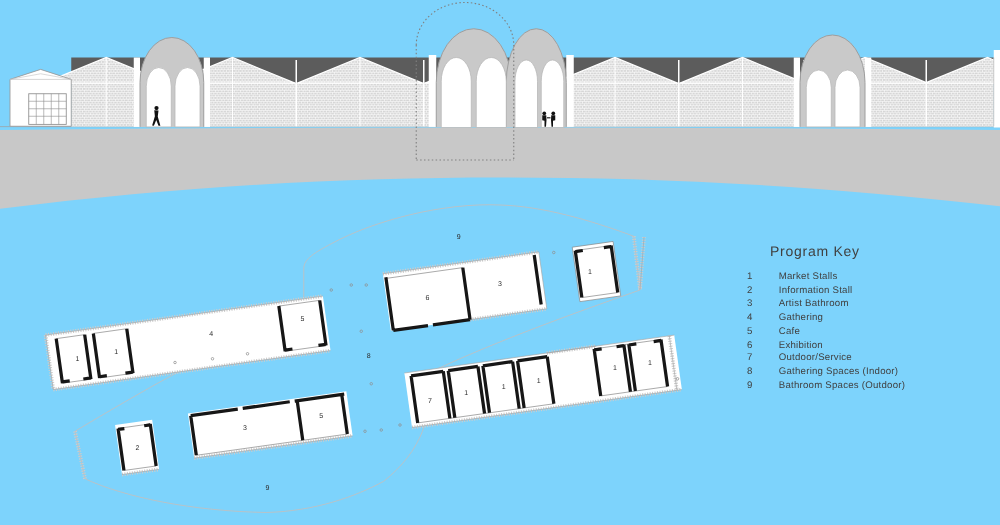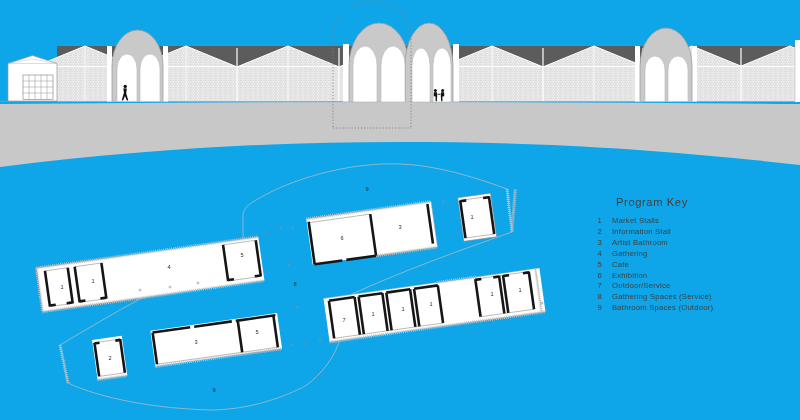--- a/index.html
+++ b/index.html
@@ -3,7 +3,7 @@
 <meta charset="utf-8">
 <style>
   html,body{margin:0;padding:0;background:#fff;}
-  #stage{position:relative;width:800px;height:420px;background:#0ea5e9;overflow:hidden;
+  #stage{position:relative;width:800px;height:420px;background:#7dd3fc;overflow:hidden;
          font-family:"Liberation Sans",sans-serif;}
   #drawing{position:absolute;left:0;top:0;}
   

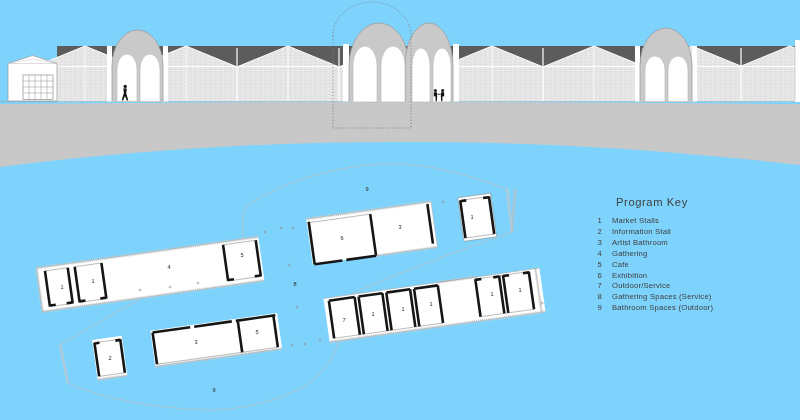--- a/index.html
+++ b/index.html
@@ -20,7 +20,7 @@
   .legend-title{font-size:11.2px;letter-spacing:0.6px;margin:0 0 8px 23px;font-weight:400;}
   .legend-item{display:flex;font-size:7.7px;line-height:10.9px;letter-spacing:0.2px;}
   .legend-item .num{width:9px;text-align:right;flex:0 0 9px;}
-  .legend-item .lbl{margin-left:10px;}
+  .legend-item .lbl{margin-left:21px;}
 </style>
 </head>
 <body>

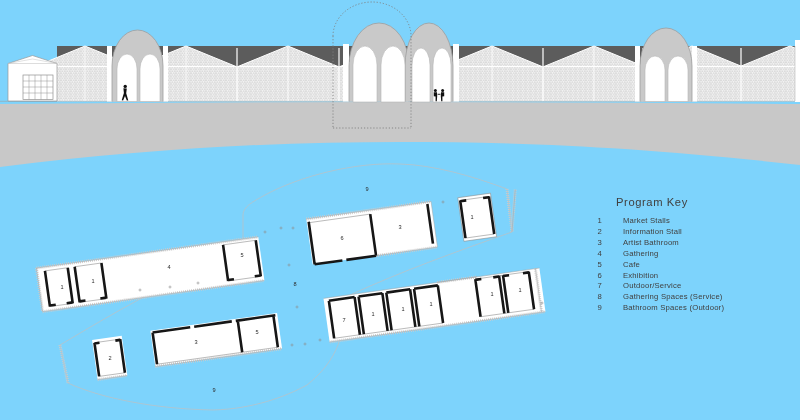--- a/index.html
+++ b/index.html
@@ -284,7 +284,7 @@
   </div>
   <div class="legend-item">
     <span class="num">8</span>
-    <span class="lbl">Gathering Spaces (Service)</span>
+    <span class="lbl">Gathering Spaces (Indoor)</span>
   </div>
   <div class="legend-item">
     <span class="num">9</span>

